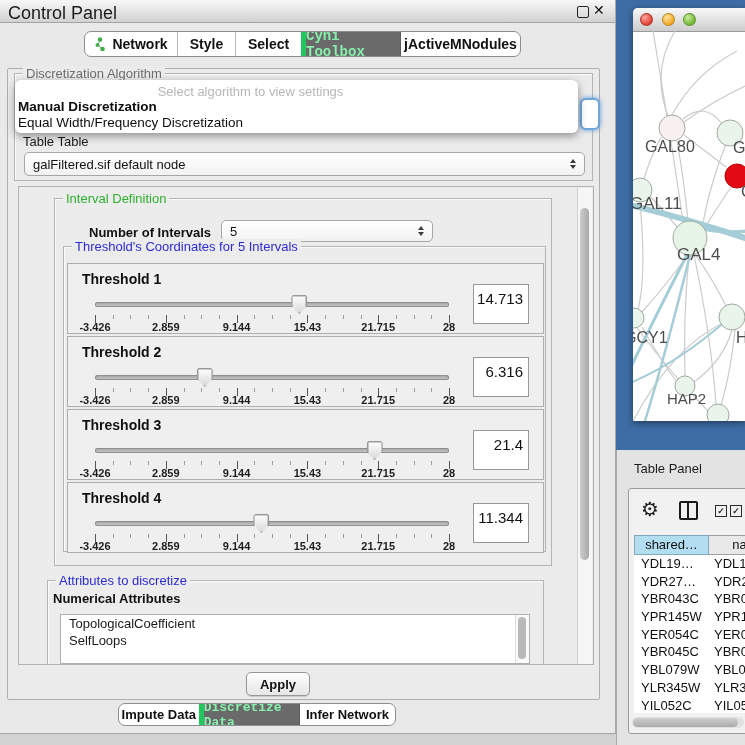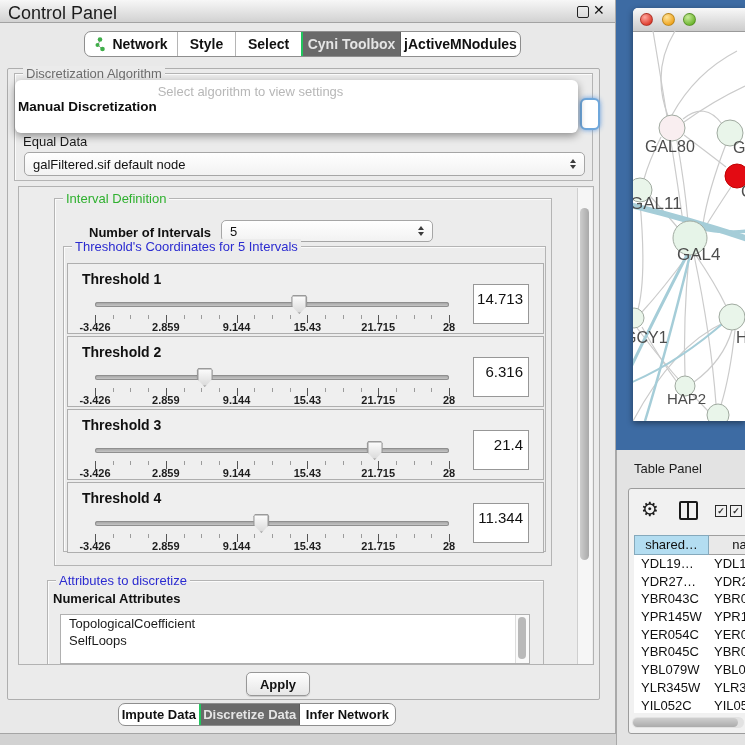--- a/index.html
+++ b/index.html
@@ -17,7 +17,7 @@
   .tabs-top{left:84px;top:31px;width:437px;height:26px;}
   .tab{display:flex;align-items:center;justify-content:center;font-size:14px;font-weight:600;color:#111;box-sizing:border-box;}
   .tab.sep{border-left:1px solid #b5b5b5;}
-  .tab.dark{background:#6a6a6a;color:#e5e5e5;border-left:2px solid #22c55e;border-right:1px solid #5c5c5c;}
+  .tab.dark{background:#6a6a6a;color:#86efac;border-left:5px solid #22c55e;border-right:1px solid #5c5c5c;font-family:Liberation Mono, monospace;}
   .neticon{margin-right:6px;}
   
   .outer{position:absolute;left:7px;top:68px;width:593px;height:632px;background:#ebebeb;

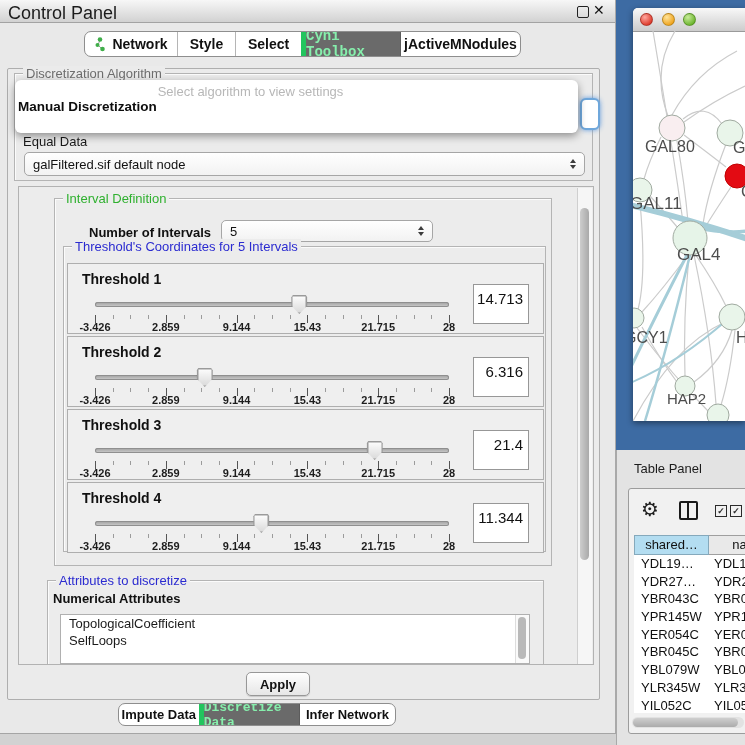--- a/index.html
+++ b/index.html
@@ -302,6 +302,7 @@
   <div class="popup">
     <div class="popup-hint">Select algorithm to view settings</div>
     <div class="popup-it b">Manual Discretization</div>
+    <div class="popup-it">Equal Width/Frequency Discretization</div>
   </div>
 
   <div class="mdi">

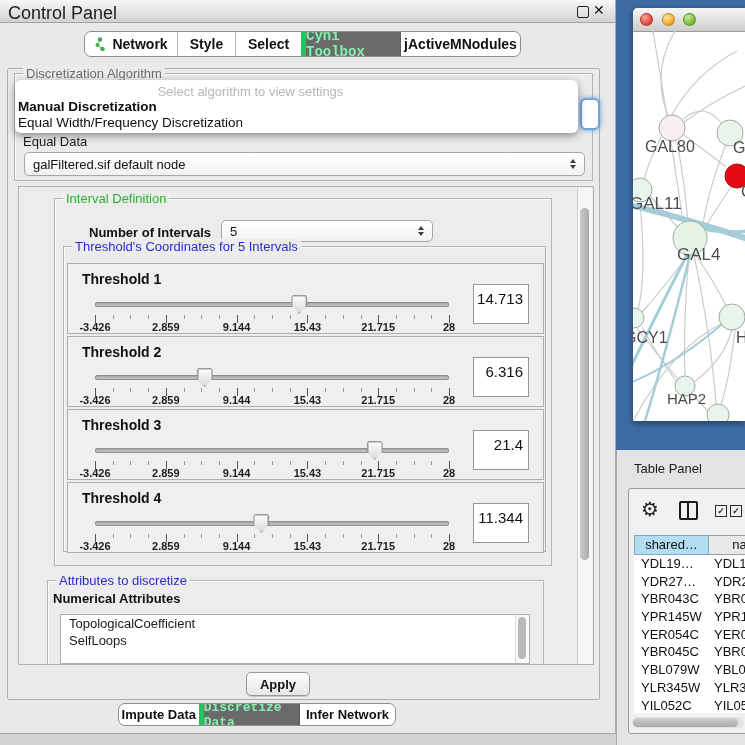--- a/index.html
+++ b/index.html
@@ -166,7 +166,7 @@
       <div class="group algo-group">
         <span class="group-label">Discretization Algorithm</span>
         <span class="focus-stub"></span>
-        <span class="tabledata-label">Equal Data</span>
+        <span class="tabledata-label">Table Table</span>
         <div class="combo table-combo">
           <span class="ctext">galFiltered.sif default node</span>
           <span class="spinner">

